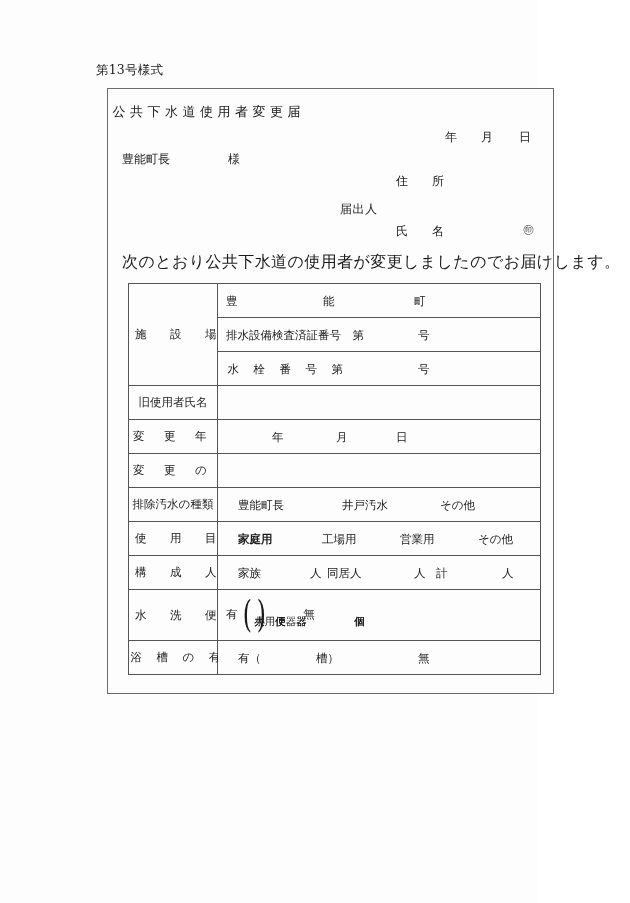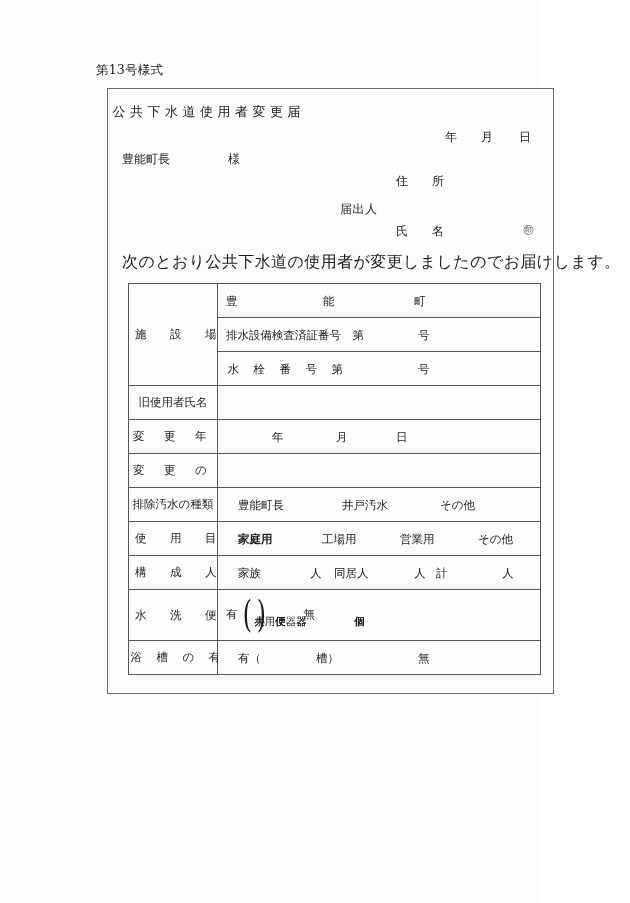--- a/index.html
+++ b/index.html
@@ -274,7 +274,7 @@
           <td class="value-cell">
             <span class="run" style="left:20px;">家族</span>
             <span class="run" style="left:92px;">人</span>
-            <span class="run" style="left:116px;">同居人</span>
+            <span class="run" style="left:109px;">同居人</span>
             <span class="run" style="left:196px;">人</span>
             <span class="run" style="left:218px;">計</span>
             <span class="run" style="left:284px;">人</span>

